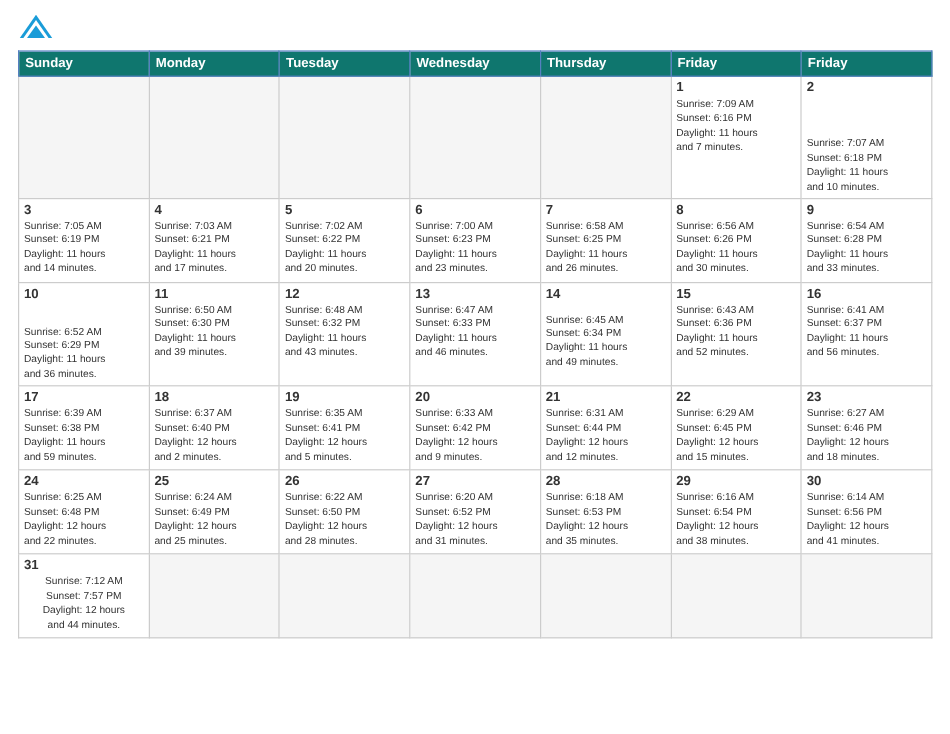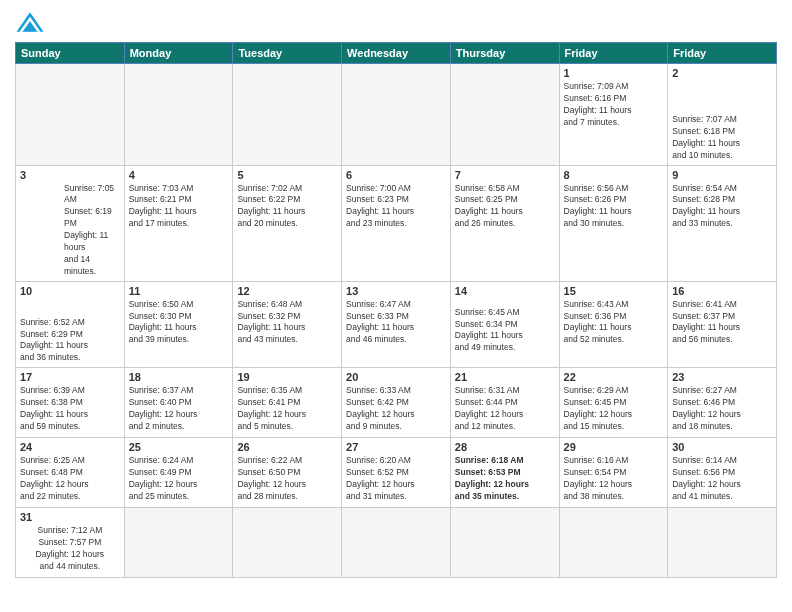--- a/index.html
+++ b/index.html
@@ -147,7 +147,7 @@
         <tr>
           <td class="has-content">
             <span class="day-number">3</span>
-            <div class="day-info" style="white-space: pre-line; margin-left: 44px;">Sunrise: 7:05 AM
+            <div class="day-info" style="white-space: pre-line;">Sunrise: 7:05 AM
 Sunset: 6:19 PM
 Daylight: 11 hours
 and 14 minutes.</div>

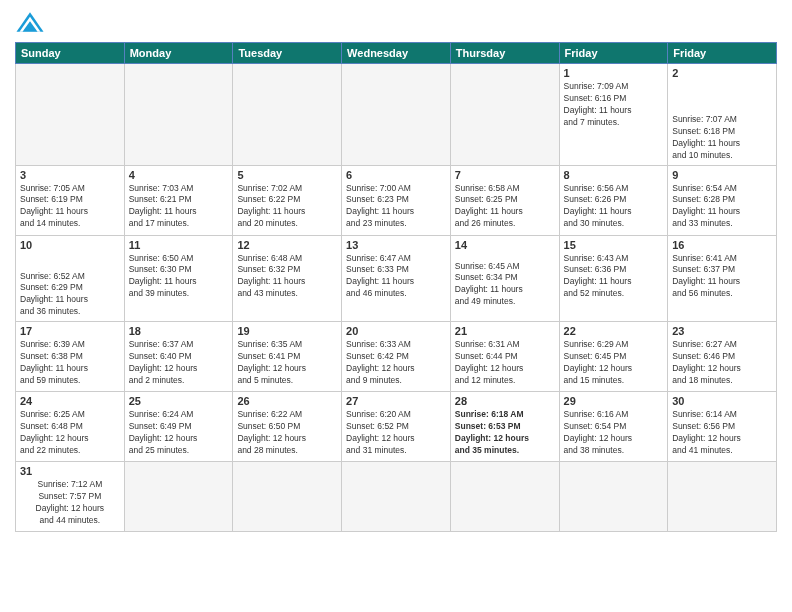--- a/index.html
+++ b/index.html
@@ -328,7 +328,7 @@
           </td>
           <td class="has-content">
             <span class="day-number">28</span>
-            <div class="day-info" style="white-space: pre-line; font-weight: bold;">Sunrise: 6:18 AM
+            <div class="day-info" style="white-space: pre-line;">Sunrise: 6:18 AM
 Sunset: 6:53 PM
 Daylight: 12 hours
 and 35 minutes.</div>

